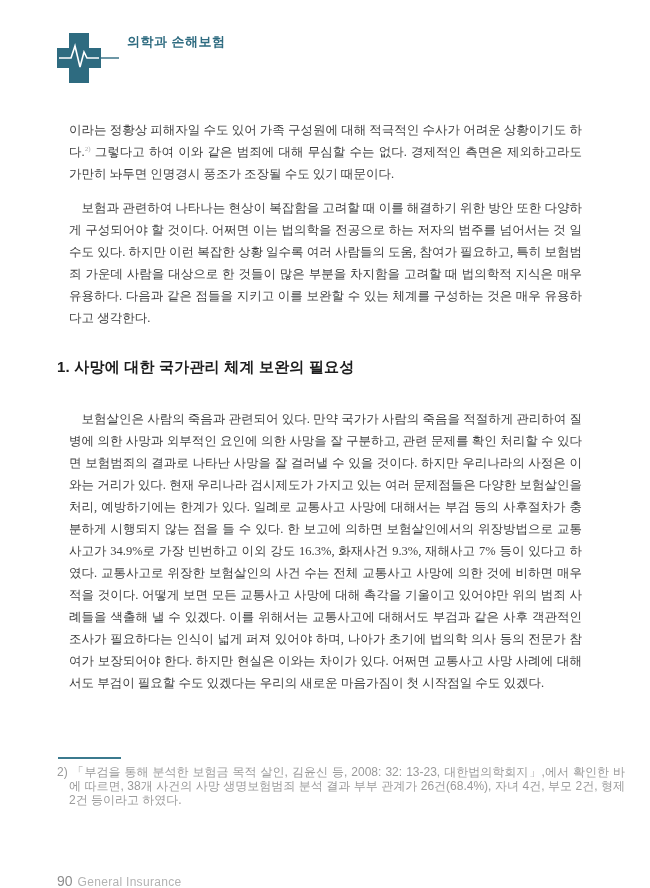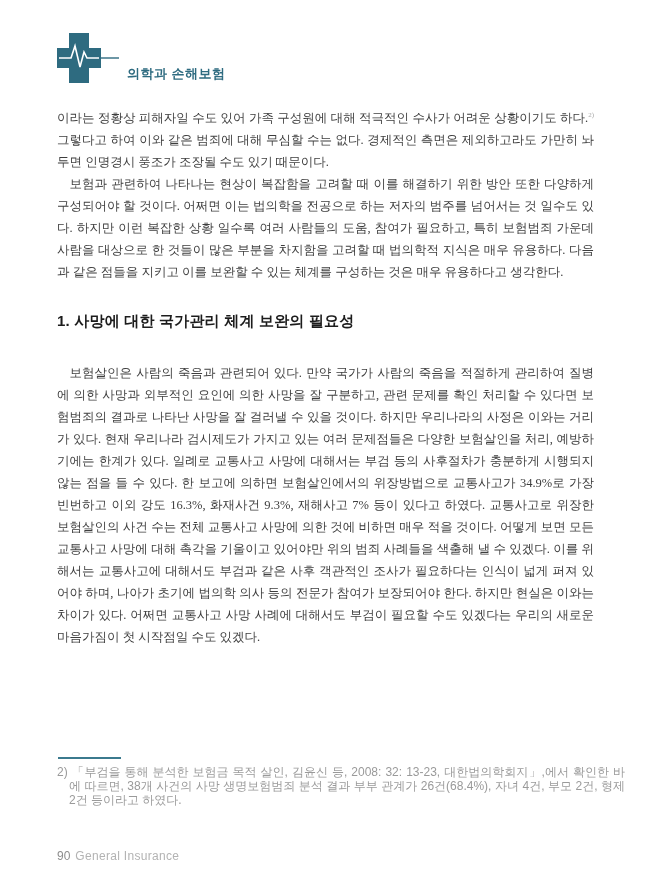--- a/index.html
+++ b/index.html
@@ -18,7 +18,7 @@
     top: 33px;
     left: 57px;
     display: flex;
-    align-items: flex-end;
+    align-items: flex-start;
   }
   .logo { display: block; }
   .brand-title {

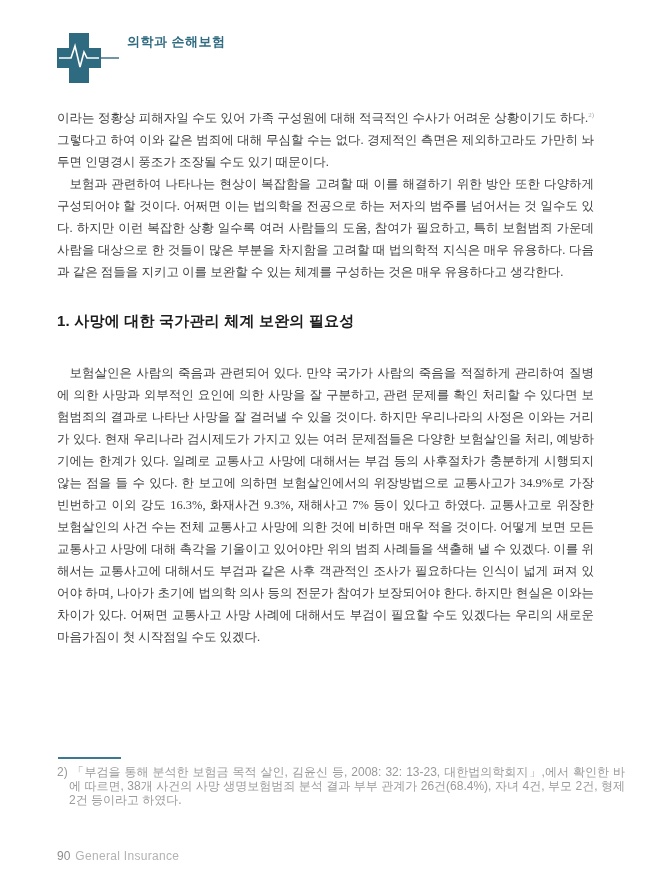--- a/index.html
+++ b/index.html
@@ -41,7 +41,7 @@
     color: #3d3d3d;
     text-align: justify;
   }
-  .body-text p { margin: 0; }
+  .body-text p { margin: 12px; }
   .body-text p.indent { text-indent: 1em; }
   sup.footnote-ref {
     font-size: 7px;

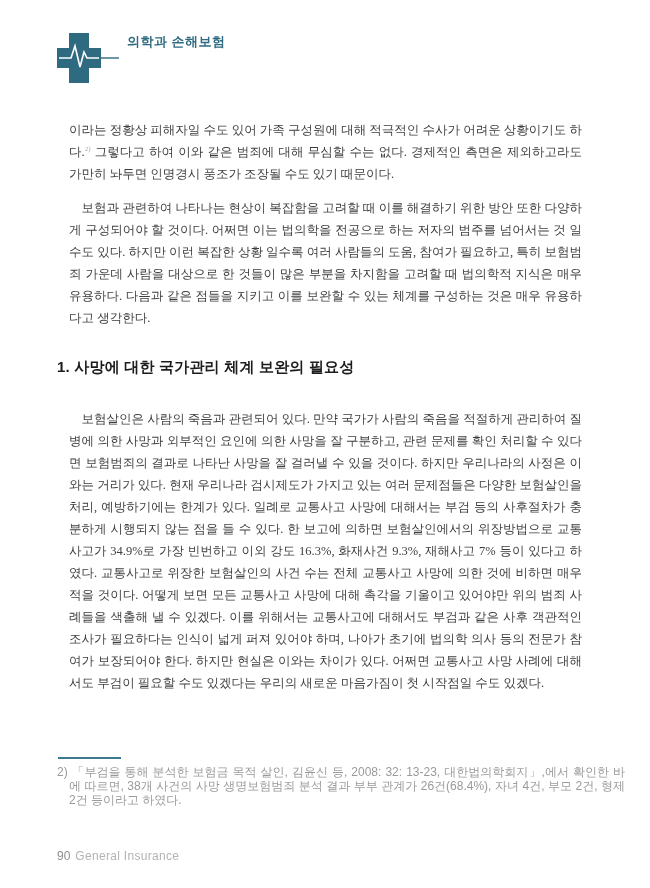--- a/index.html
+++ b/index.html
@@ -89,8 +89,9 @@
     align-items: baseline;
   }
   .page-number {
-    font-size: 12px;
+    font-size: 14px;
     color: #8d8d8d;
+    margin-top: 24px;
   }
   .footer-label {
     margin-left: 5px;

